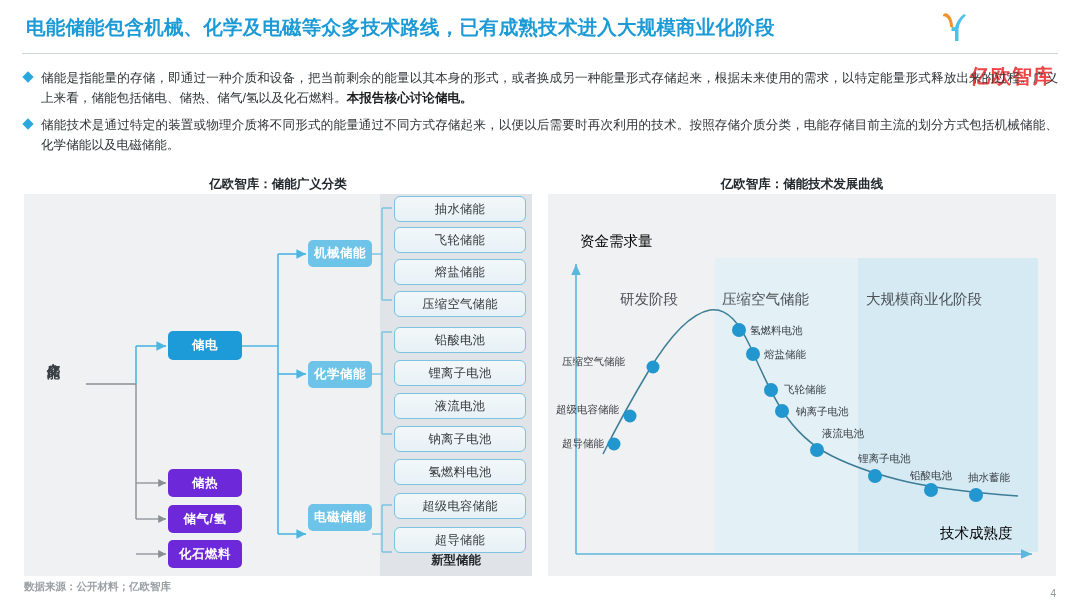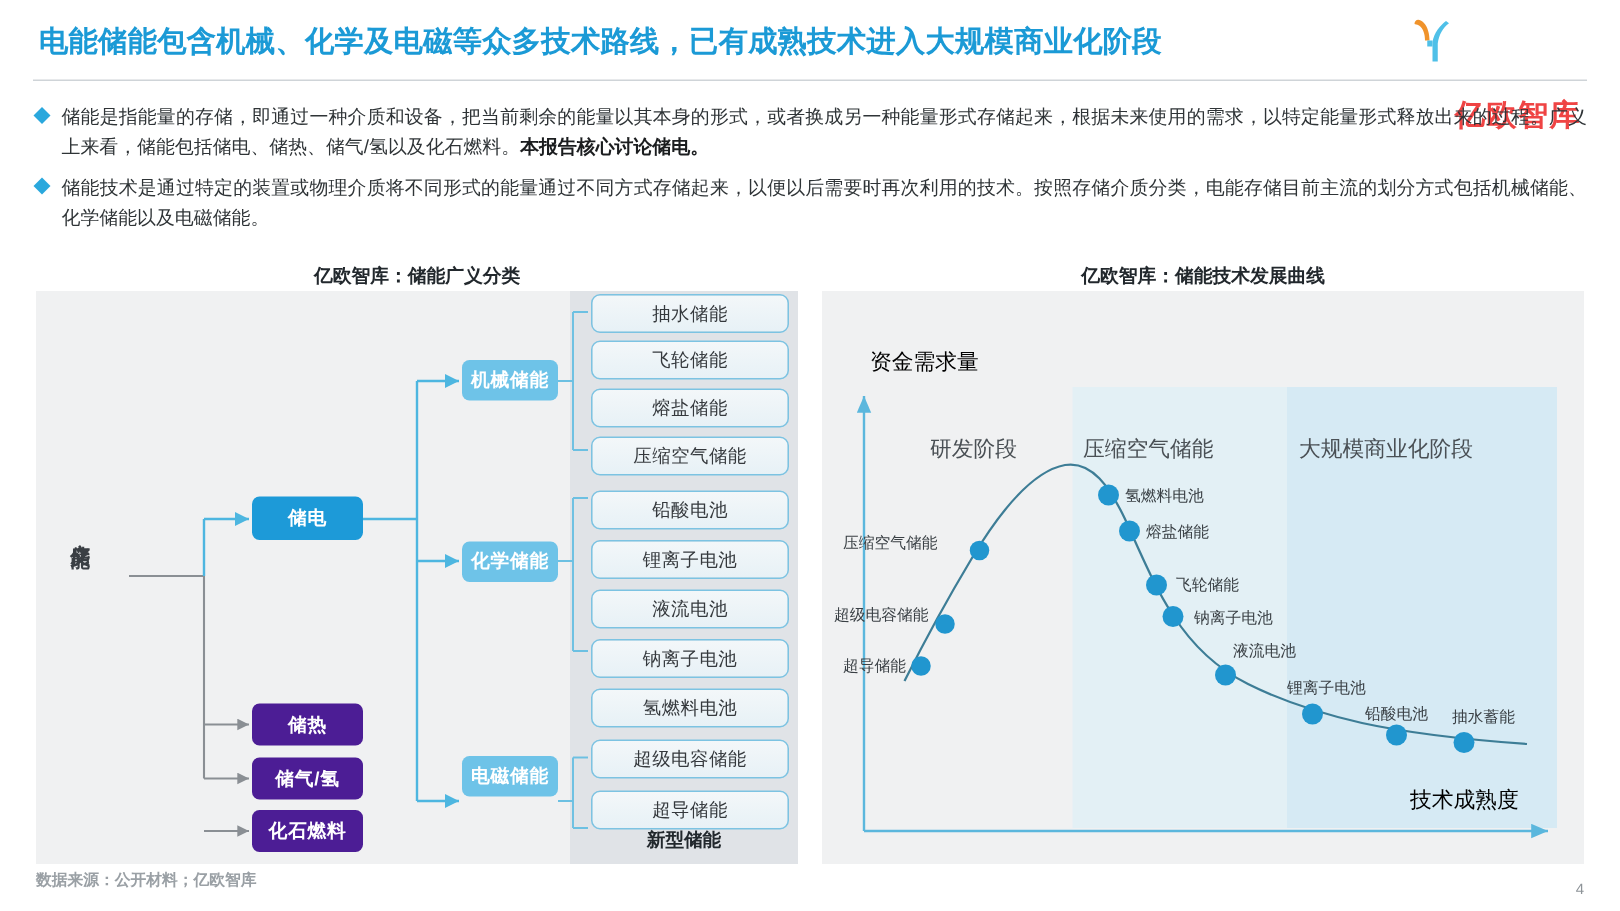--- a/index.html
+++ b/index.html
@@ -77,7 +77,7 @@
     writing-mode: vertical-rl; text-orientation: upright; letter-spacing: 1px;
     line-height: 15px;
   }
-  .node-dark  { background: #4c1d95; }
+  .node-dark  { background: #6d28d9; }
   .node-blue  { background: #1d9ad8; }
   .node-lt    { background: #6ec3e8; }
 

